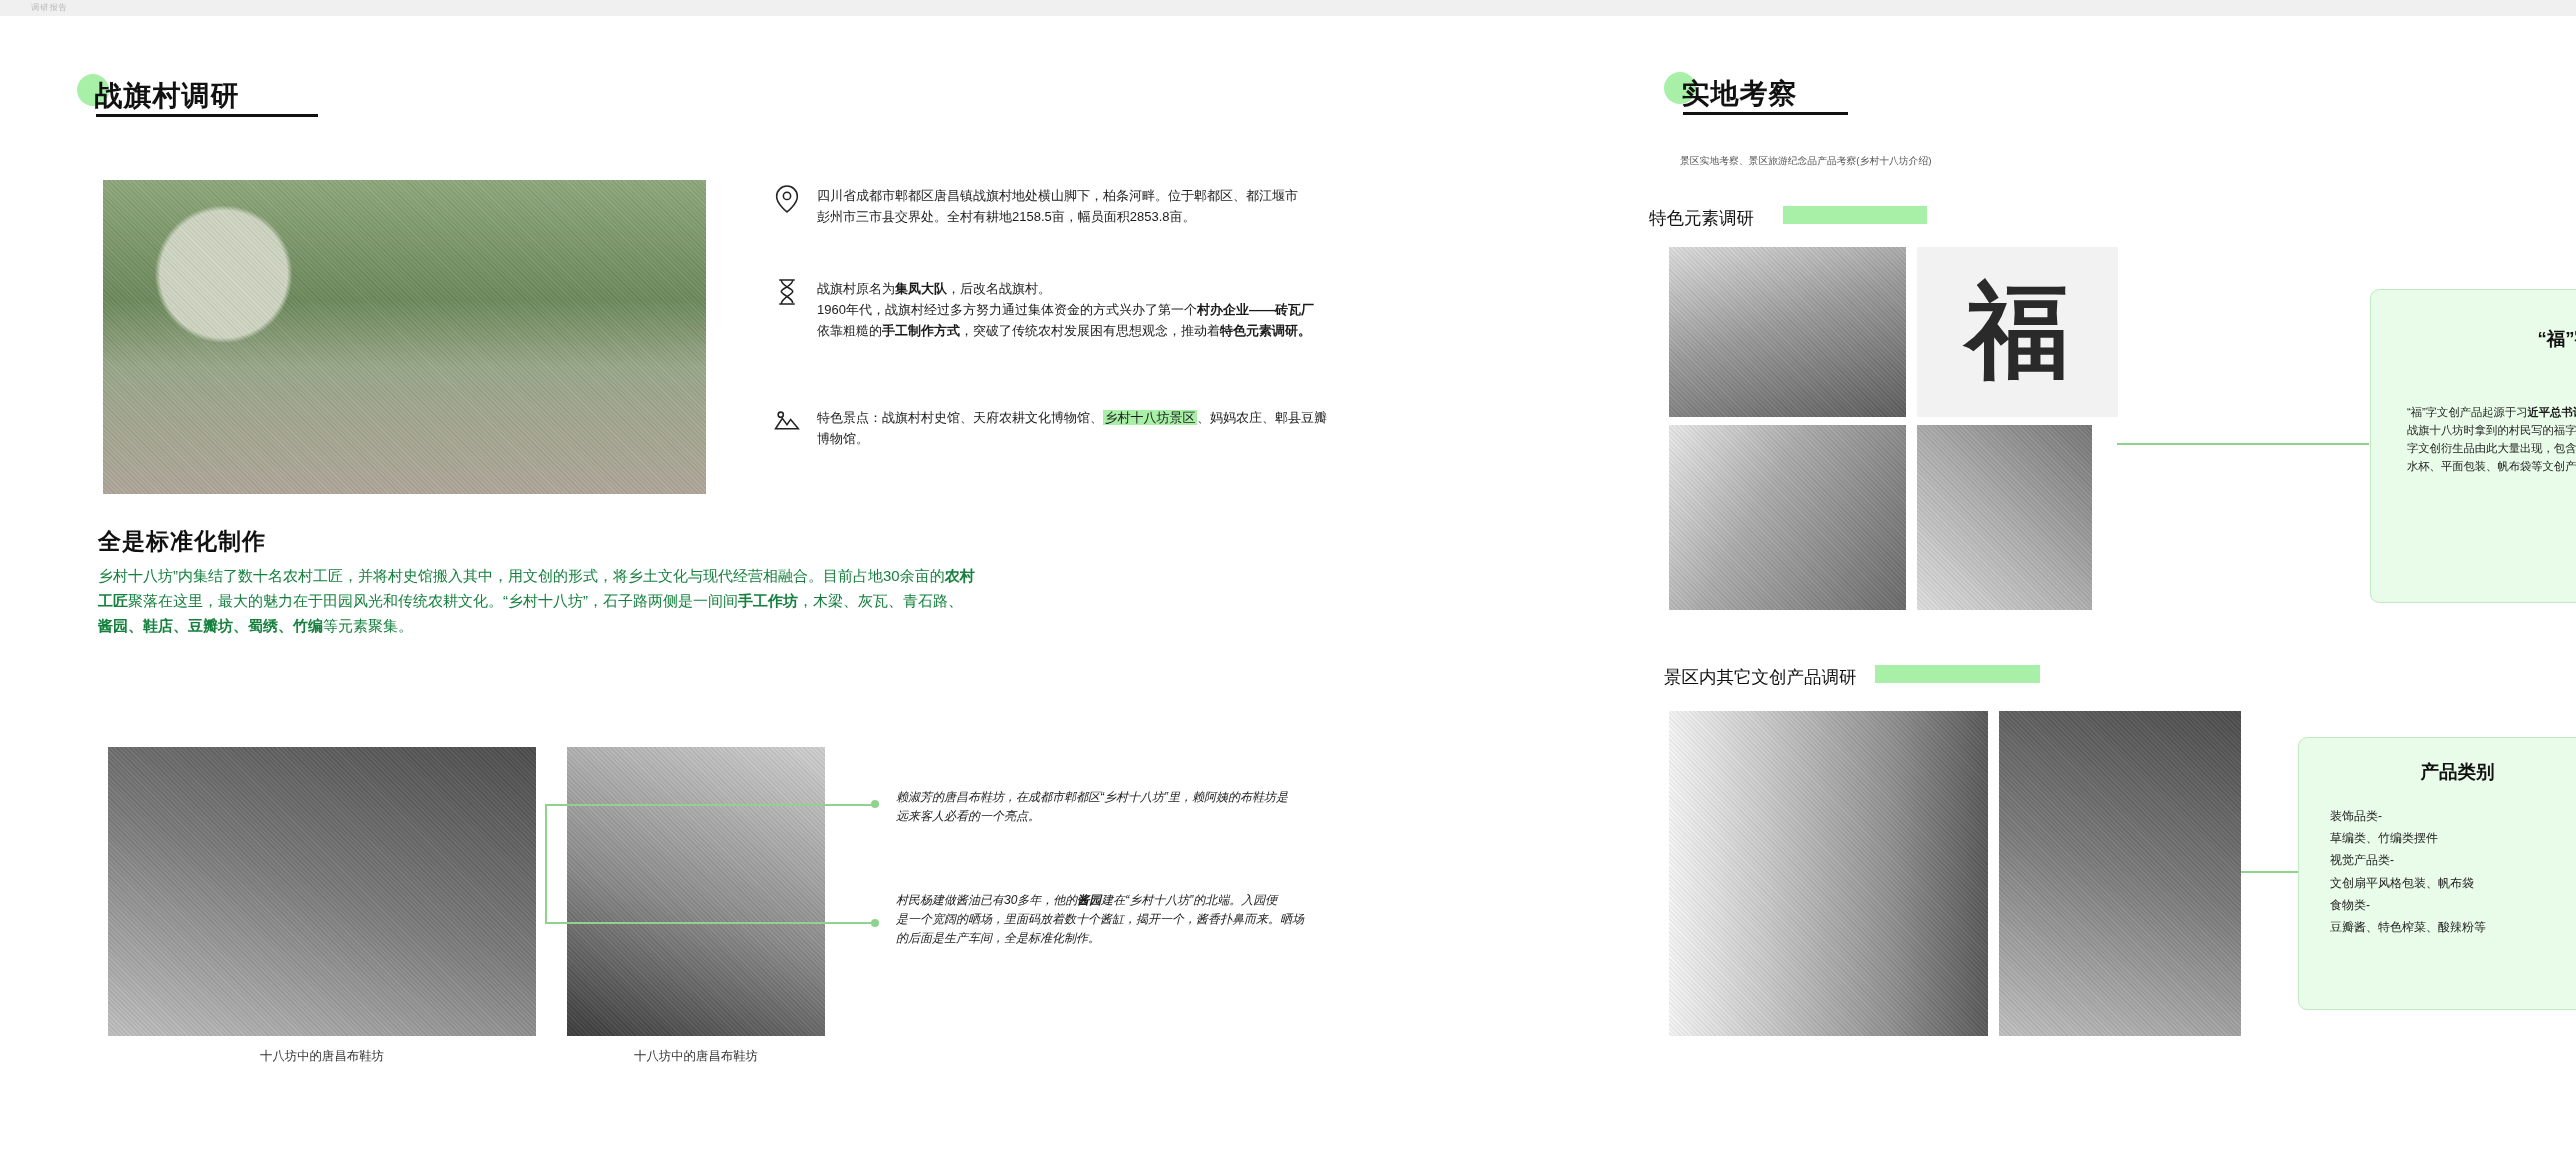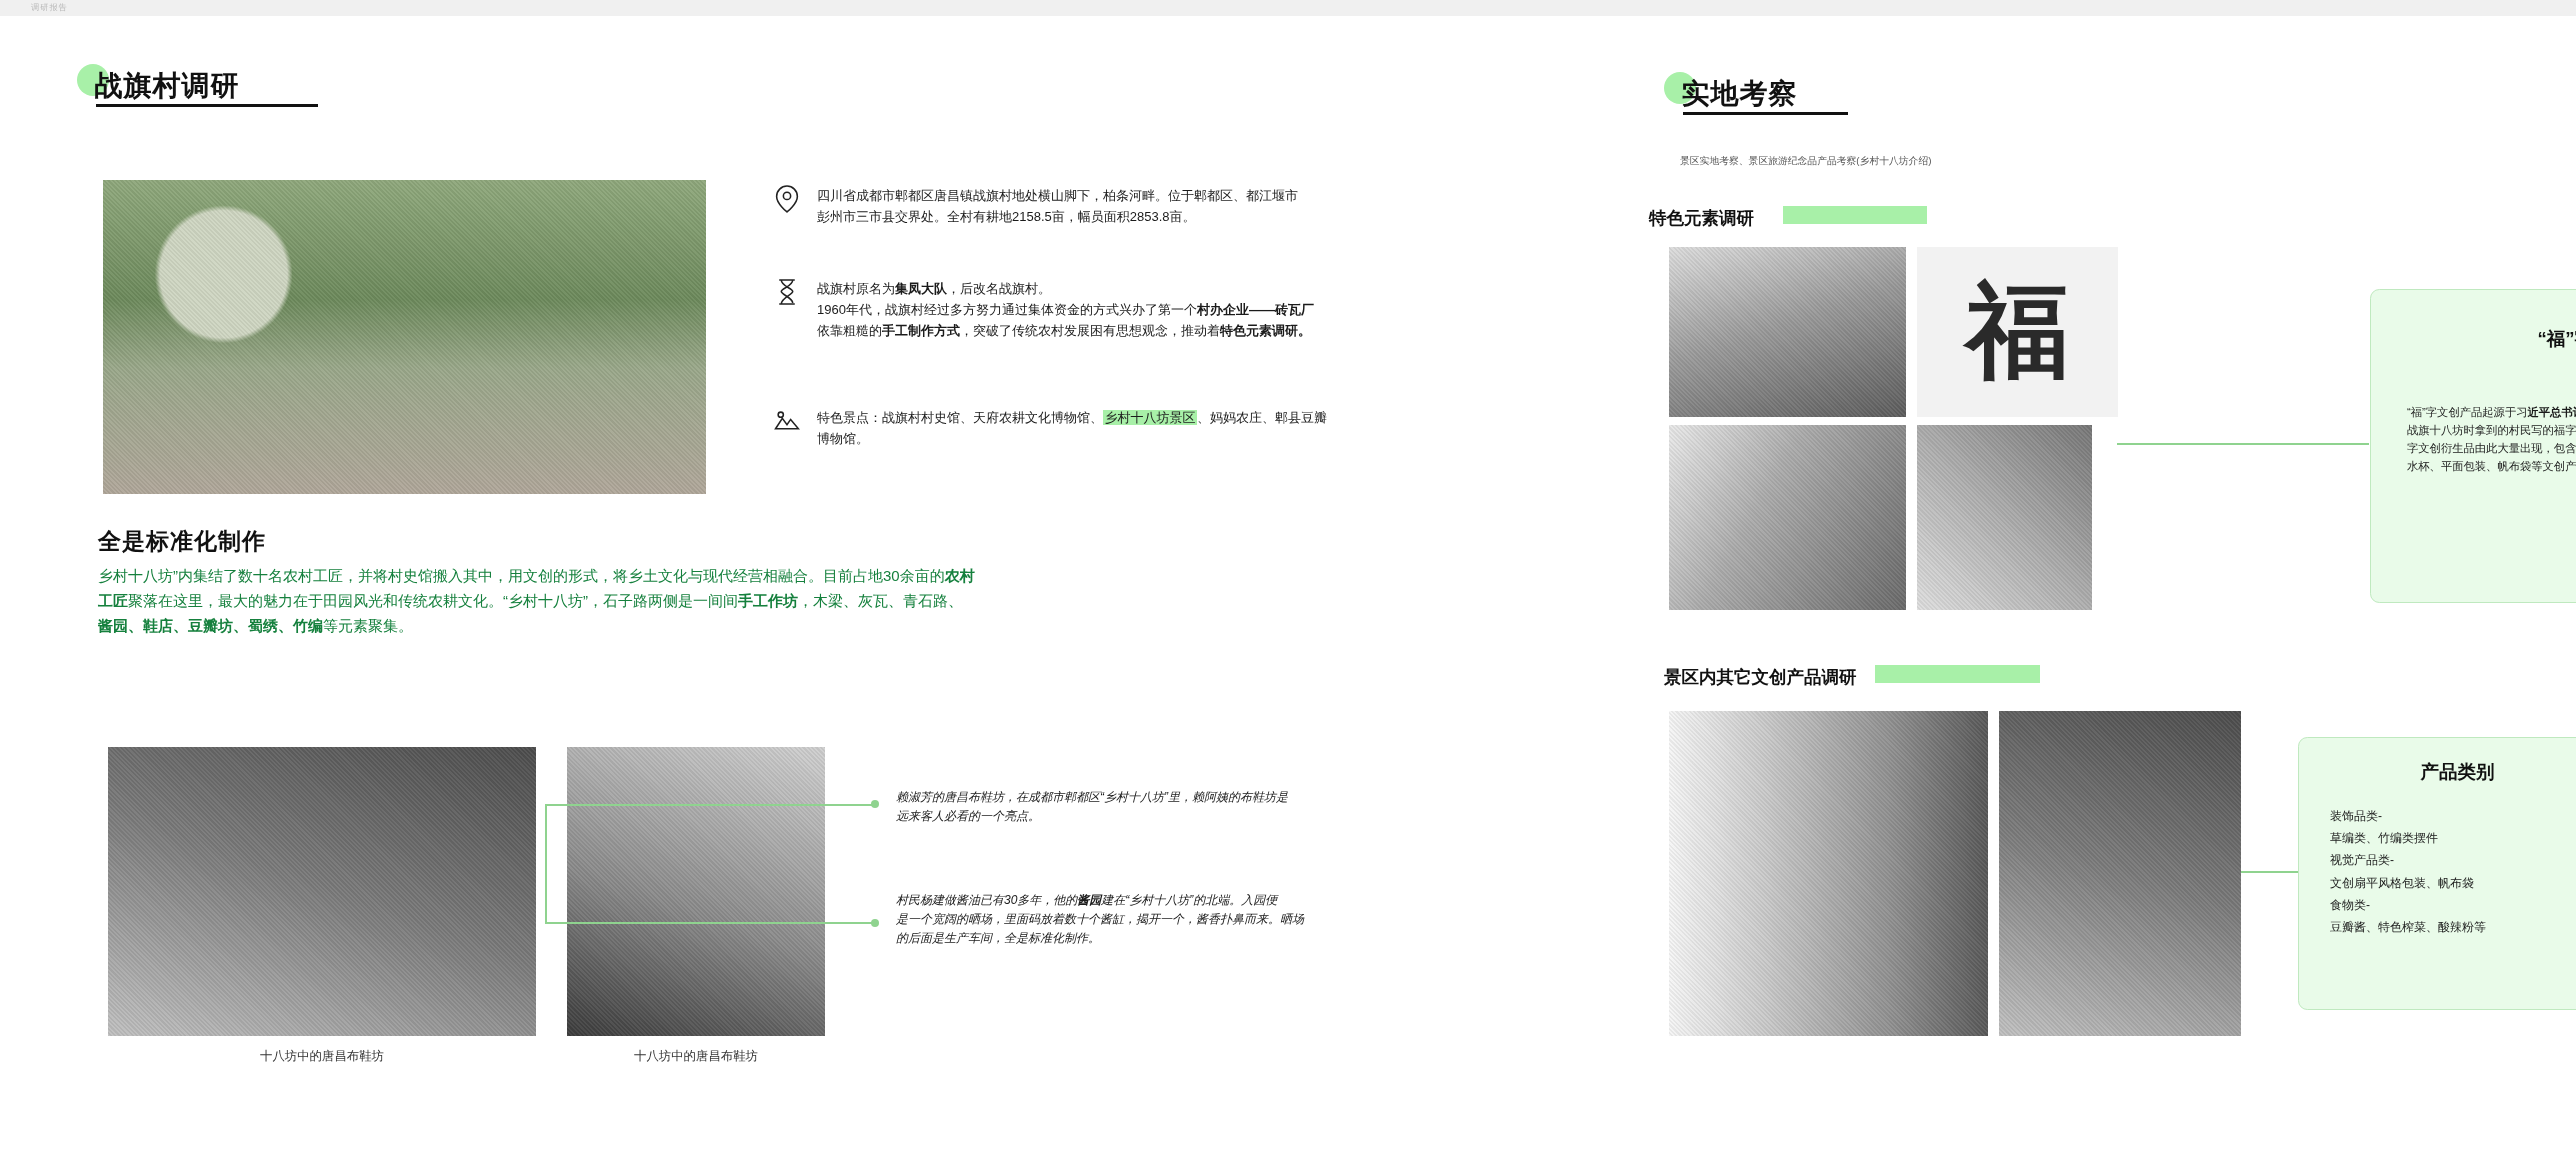--- a/index.html
+++ b/index.html
@@ -147,7 +147,7 @@
   <div class="topband"></div>
   <div class="topband-label">调研报告</div>
 
-  <div class="sec-head" style="left:77px; top:64px; width:464px; height:57px;">
+  <div class="sec-head" style="left:77px; top:74px; width:464px; height:57px;">
     <div class="sec-blob"></div>
     <div class="sec-title">战旗村调研</div>
     <div class="sec-underline" style="width:222px;"></div>

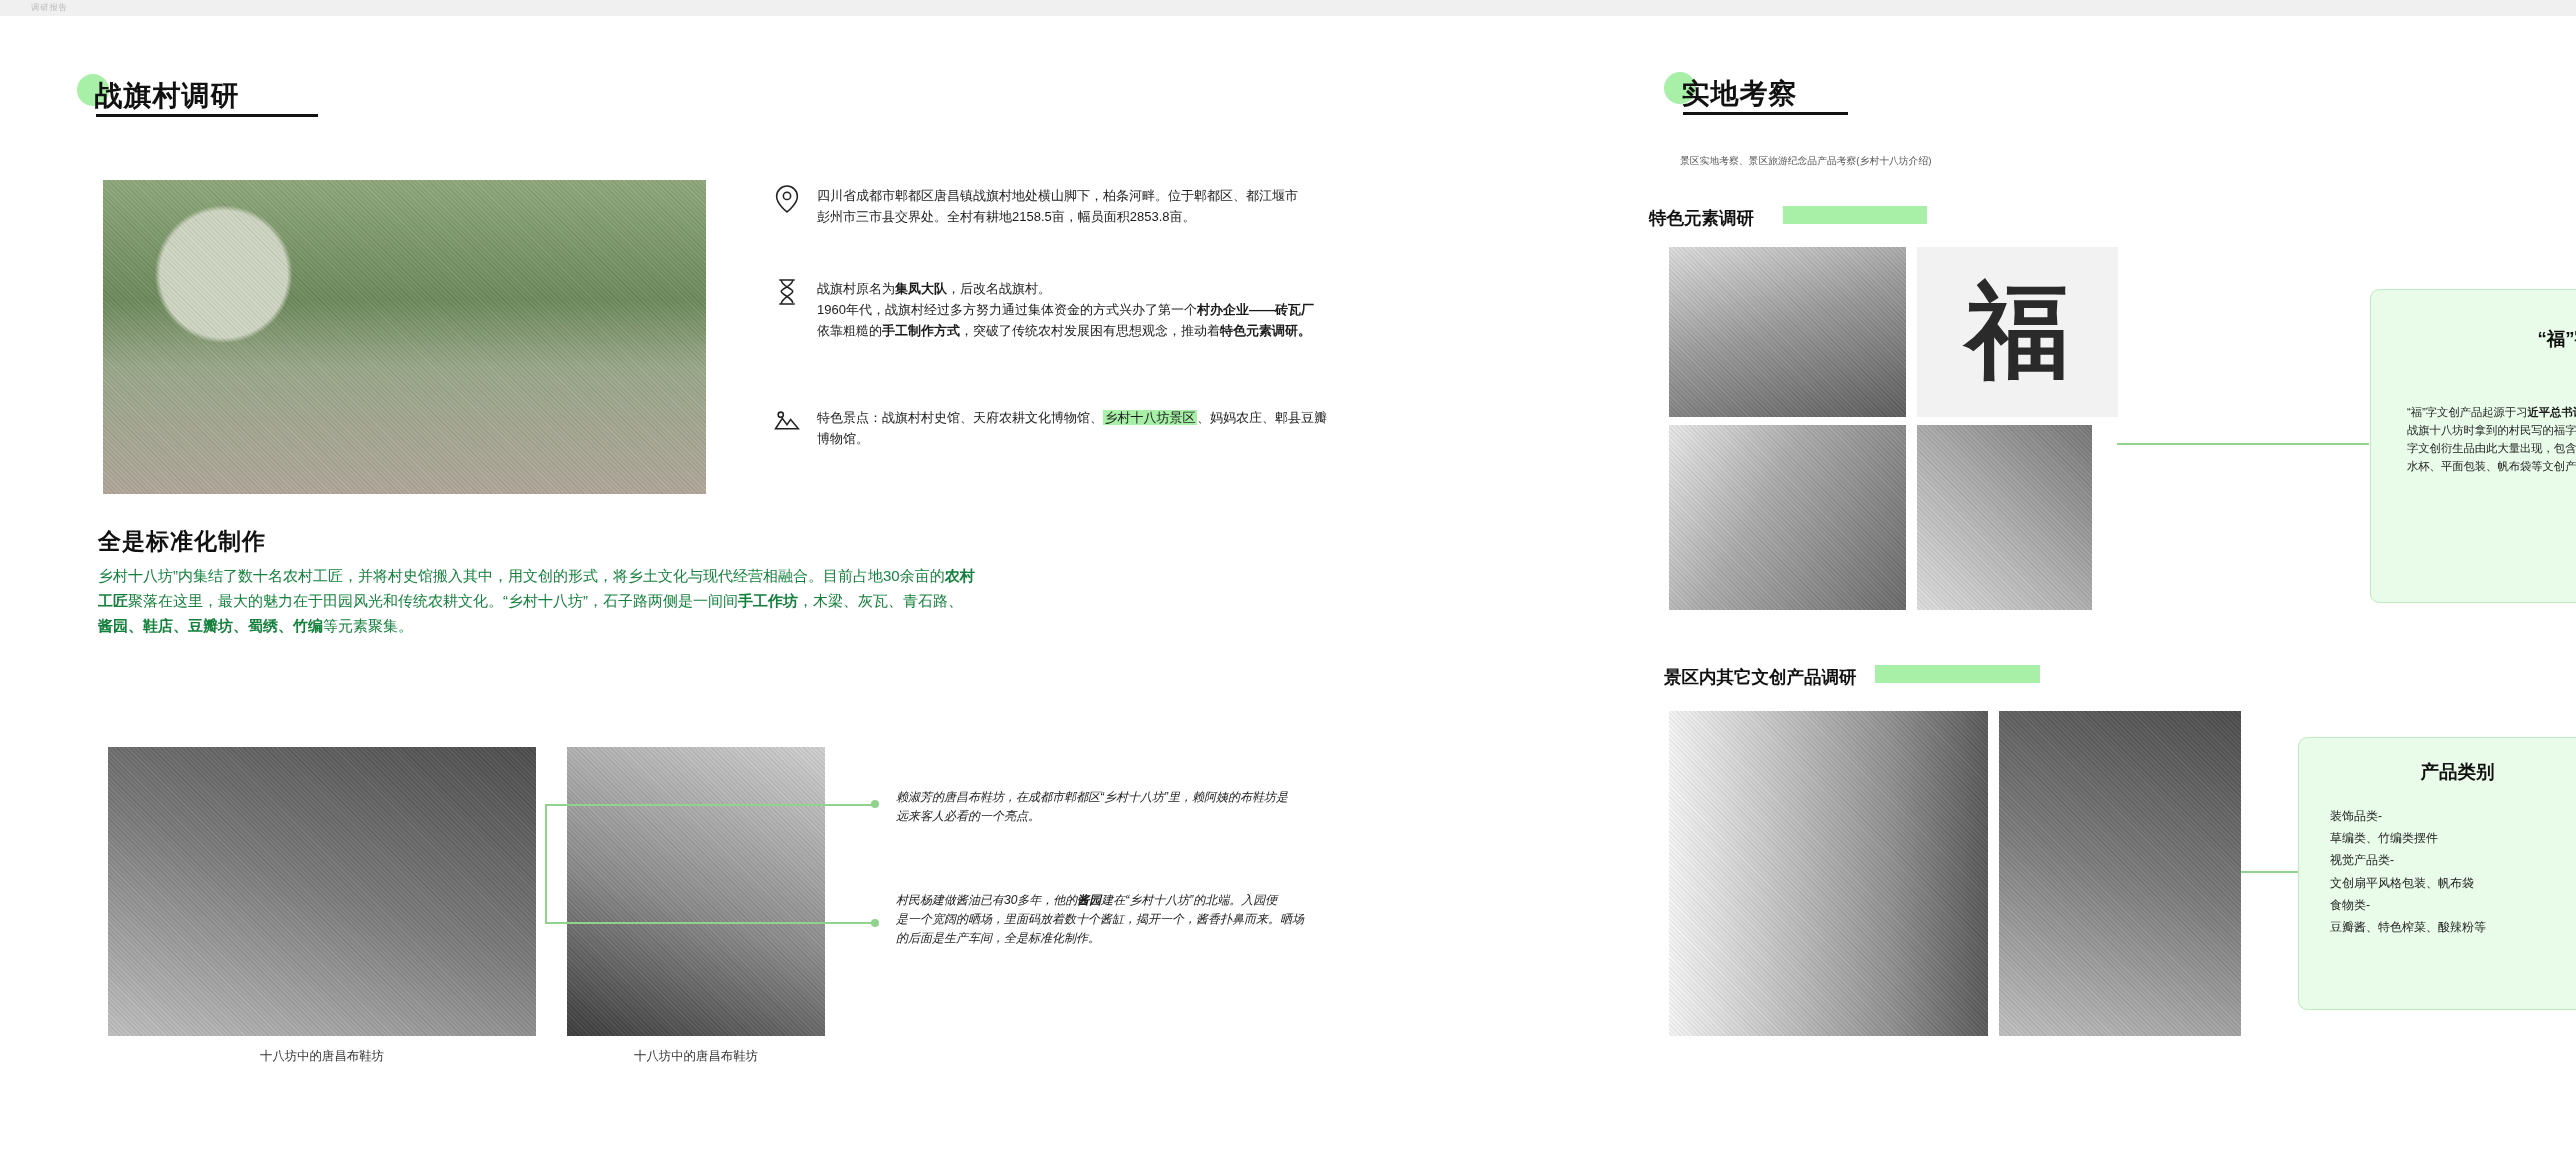--- a/index.html
+++ b/index.html
@@ -114,7 +114,7 @@
   }
 
   .tagline {
-    position:absolute; font-size:17.5px; font-weight:bold; color:#111;
+    position:absolute; font-size:17.5px; font-weight:normal; color:#111;
     white-space:nowrap;
   }
   .tag-hl { position:absolute; background:#a8f0a8; }

